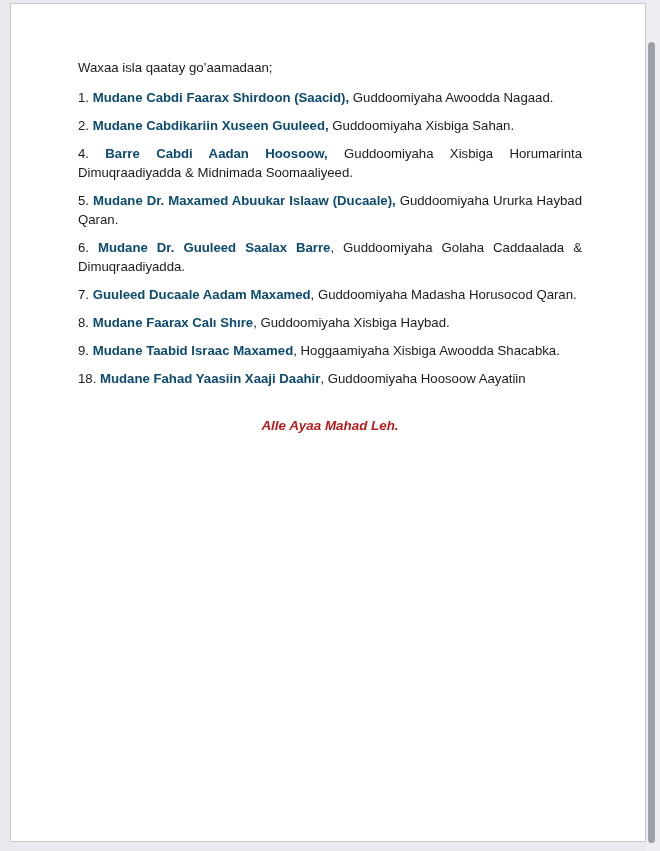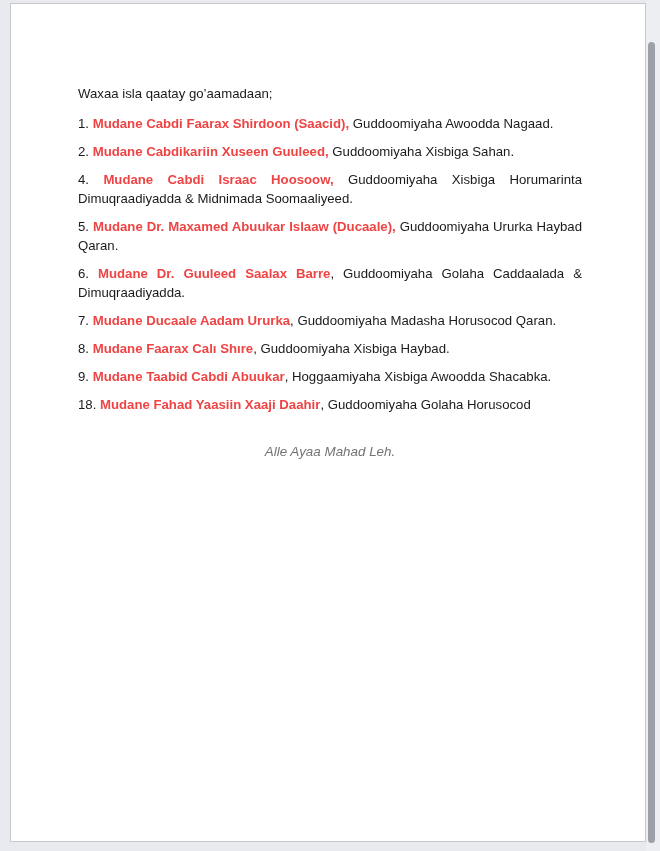--- a/index.html
+++ b/index.html
@@ -24,7 +24,7 @@
   .content {
     box-sizing: border-box;
     width: 100%;
-    padding: 80px 63px 0 67px;
+    padding: 54px 63px 0 67px;
   }
   .para {
     margin: 0 0 9px 0;

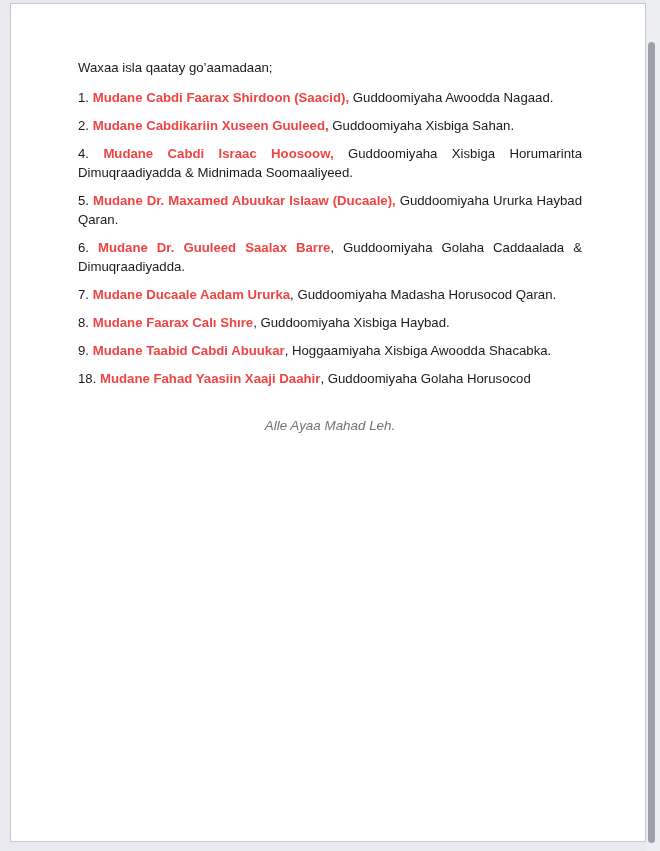--- a/index.html
+++ b/index.html
@@ -37,7 +37,7 @@
     text-align: left;
     margin-bottom: 11px;
   }
-  .para b { font-weight: 700; color: #ef4444; }
+  .para b { font-weight: 700; color: #0c4a6e; }
   .num { color: #1b1b1b; }
   .closing {
     margin-top: 28px;

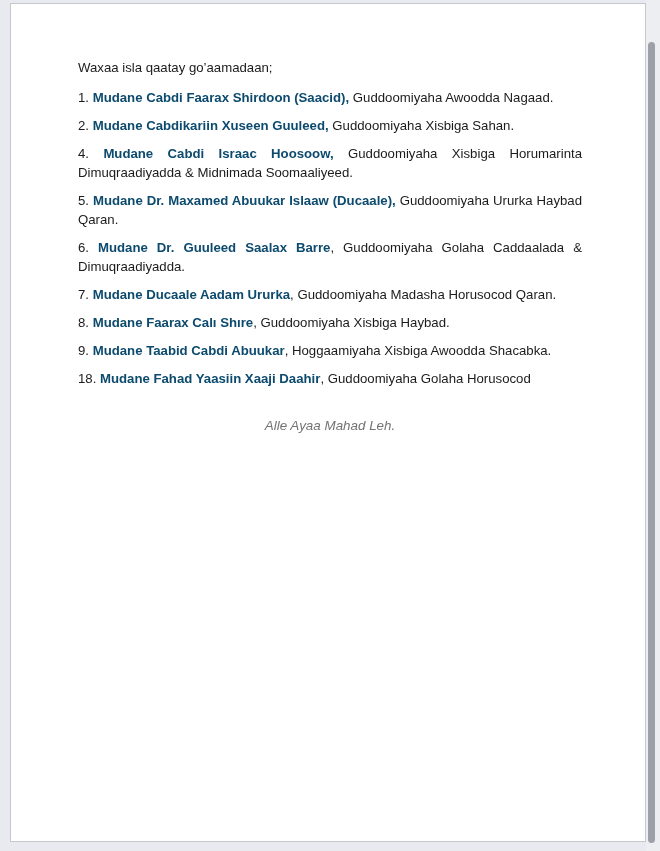--- a/index.html
+++ b/index.html
@@ -80,7 +80,7 @@
     <p class="para"><span class="num">2. </span><b>Mudane Cabdikariin Xuseen Guuleed,</b><span> Guddoomiyaha Xisbiga Sahan.</span></p>
 
 
-    <p class="para"><span class="num">4. </span><b>Mudane Cabdi Israac Hoosoow,</b><span> Guddoomiyaha Xisbiga Horumarinta Dimuqraadiyadda &amp; Midnimada Soomaaliyeed.</span></p>
+    <p class="para"><span class="num">4. </span><b>Barre Cabdi Aadan Hoosoow,</b><span> Guddoomiyaha Xisbiga Horumarinta Dimuqraadiyadda &amp; Midnimada Soomaaliyeed.</span></p>
 
     <p class="para"><span class="num">5. </span><b>Mudane Dr. Maxamed Abuukar Islaaw (Ducaale),</b><span> Guddoomiyaha Ururka Haybad Qaran.</span></p>
 

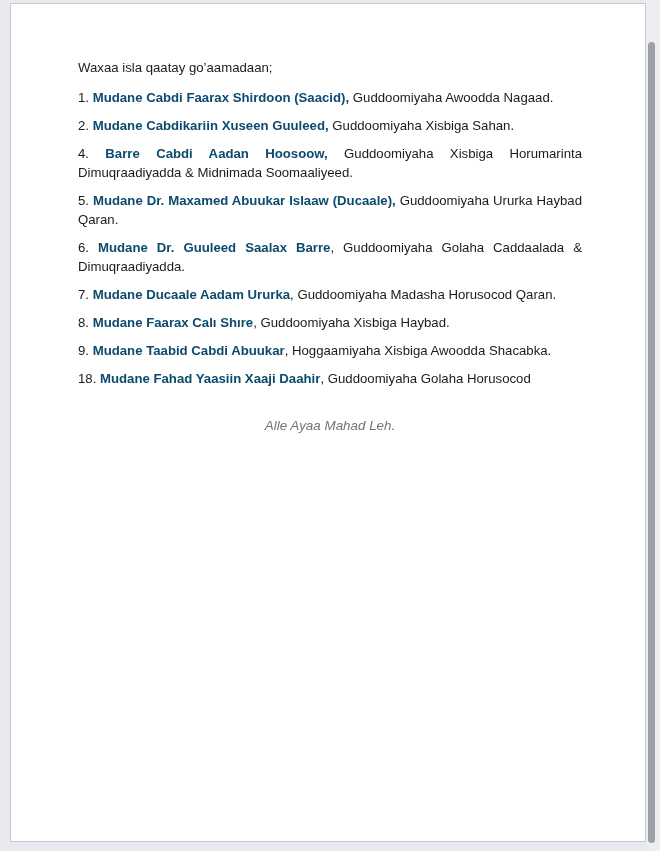--- a/index.html
+++ b/index.html
@@ -86,7 +86,7 @@
 
     <p class="para"><span class="num">6. </span><b>Mudane Dr. Guuleed Saalax Barre</b><span>, Guddoomiyaha Golaha Caddaalada &amp; Dimuqraadiyadda.</span></p>
 
-    <p class="para"><span class="num">7. </span><b>Mudane Ducaale Aadam Ururka</b><span>, Guddoomiyaha Madasha Horusocod Qaran.</span></p>
+    <p class="para"><span class="num">7. </span><b>Guuleed Ducaale Aadam Maxamed</b><span>, Guddoomiyaha Madasha Horusocod Qaran.</span></p>
 
     <p class="para"><span class="num">8. </span><b>Mudane Faarax Calı Shıre</b><span>, Guddoomiyaha Xisbiga Haybad.</span></p>
 

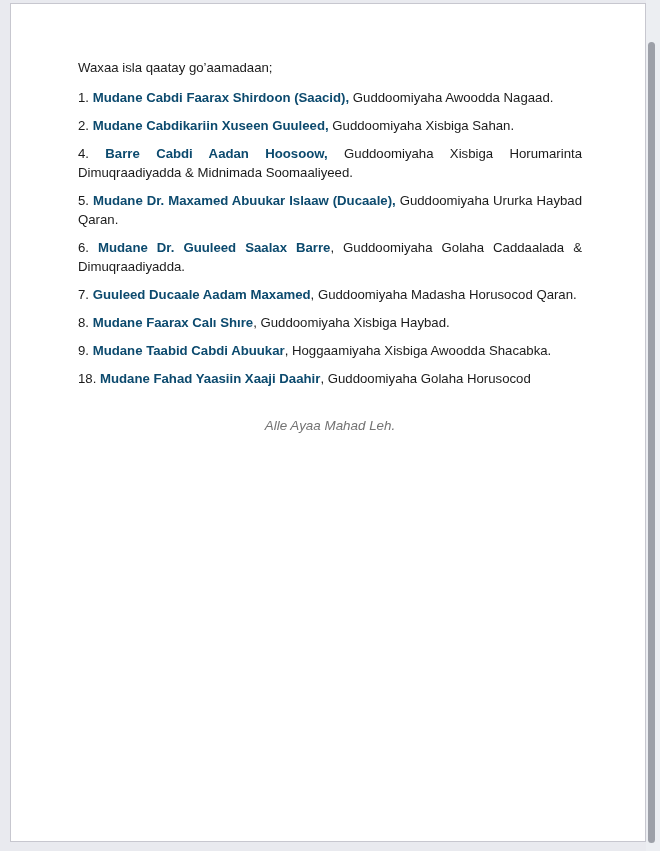--- a/index.html
+++ b/index.html
@@ -90,7 +90,7 @@
 
     <p class="para"><span class="num">8. </span><b>Mudane Faarax Calı Shıre</b><span>, Guddoomiyaha Xisbiga Haybad.</span></p>
 
-    <p class="para"><span class="num">9. </span><b>Mudane Taabid Cabdi Abuukar</b><span>, Hoggaamiyaha Xisbiga Awoodda Shacabka.</span></p>
+    <p class="para"><span class="num">9. </span><b>Mudane Taabid Israac Maxamed</b><span>, Hoggaamiyaha Xisbiga Awoodda Shacabka.</span></p>
 
     <p class="para"><span class="num">18. </span><b>Mudane Fahad Yaasiin Xaaji Daahir</b><span>, Guddoomiyaha Golaha Horusocod</span></p>
 

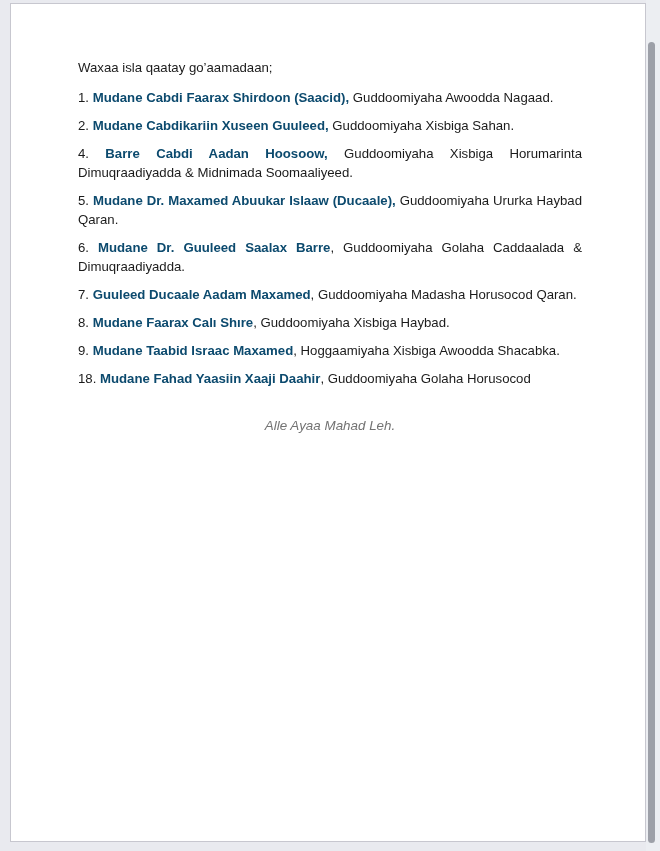--- a/index.html
+++ b/index.html
@@ -92,7 +92,7 @@
 
     <p class="para"><span class="num">9. </span><b>Mudane Taabid Israac Maxamed</b><span>, Hoggaamiyaha Xisbiga Awoodda Shacabka.</span></p>
 
-    <p class="para"><span class="num">18. </span><b>Mudane Fahad Yaasiin Xaaji Daahir</b><span>, Guddoomiyaha Golaha Horusocod</span></p>
+    <p class="para"><span class="num">18. </span><b>Mudane Fahad Yaasiin Xaaji Daahir</b><span>, Guddoomiyaha Hoosoow Aayatiin</span></p>
 
     <p class="para closing">Alle Ayaa Mahad Leh.</p>
 

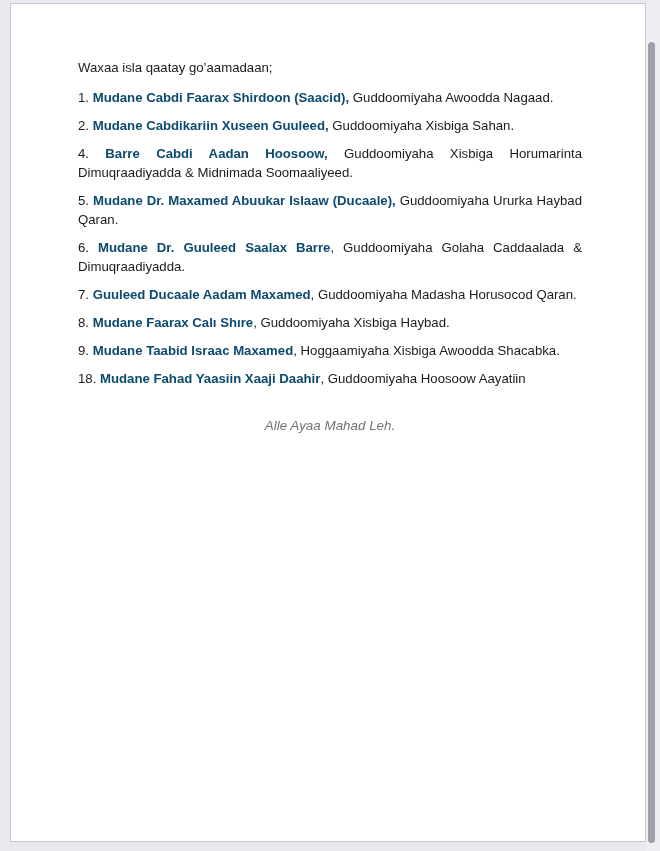--- a/index.html
+++ b/index.html
@@ -42,10 +42,10 @@
   .closing {
     margin-top: 28px;
     text-align: center;
-    font-weight: 400;
+    font-weight: 700;
     font-style: italic;
     font-size: 13.4px;
-    color: #737373;
+    color: #b91c1c;
   }
   .scroll-track {
     position: absolute;

